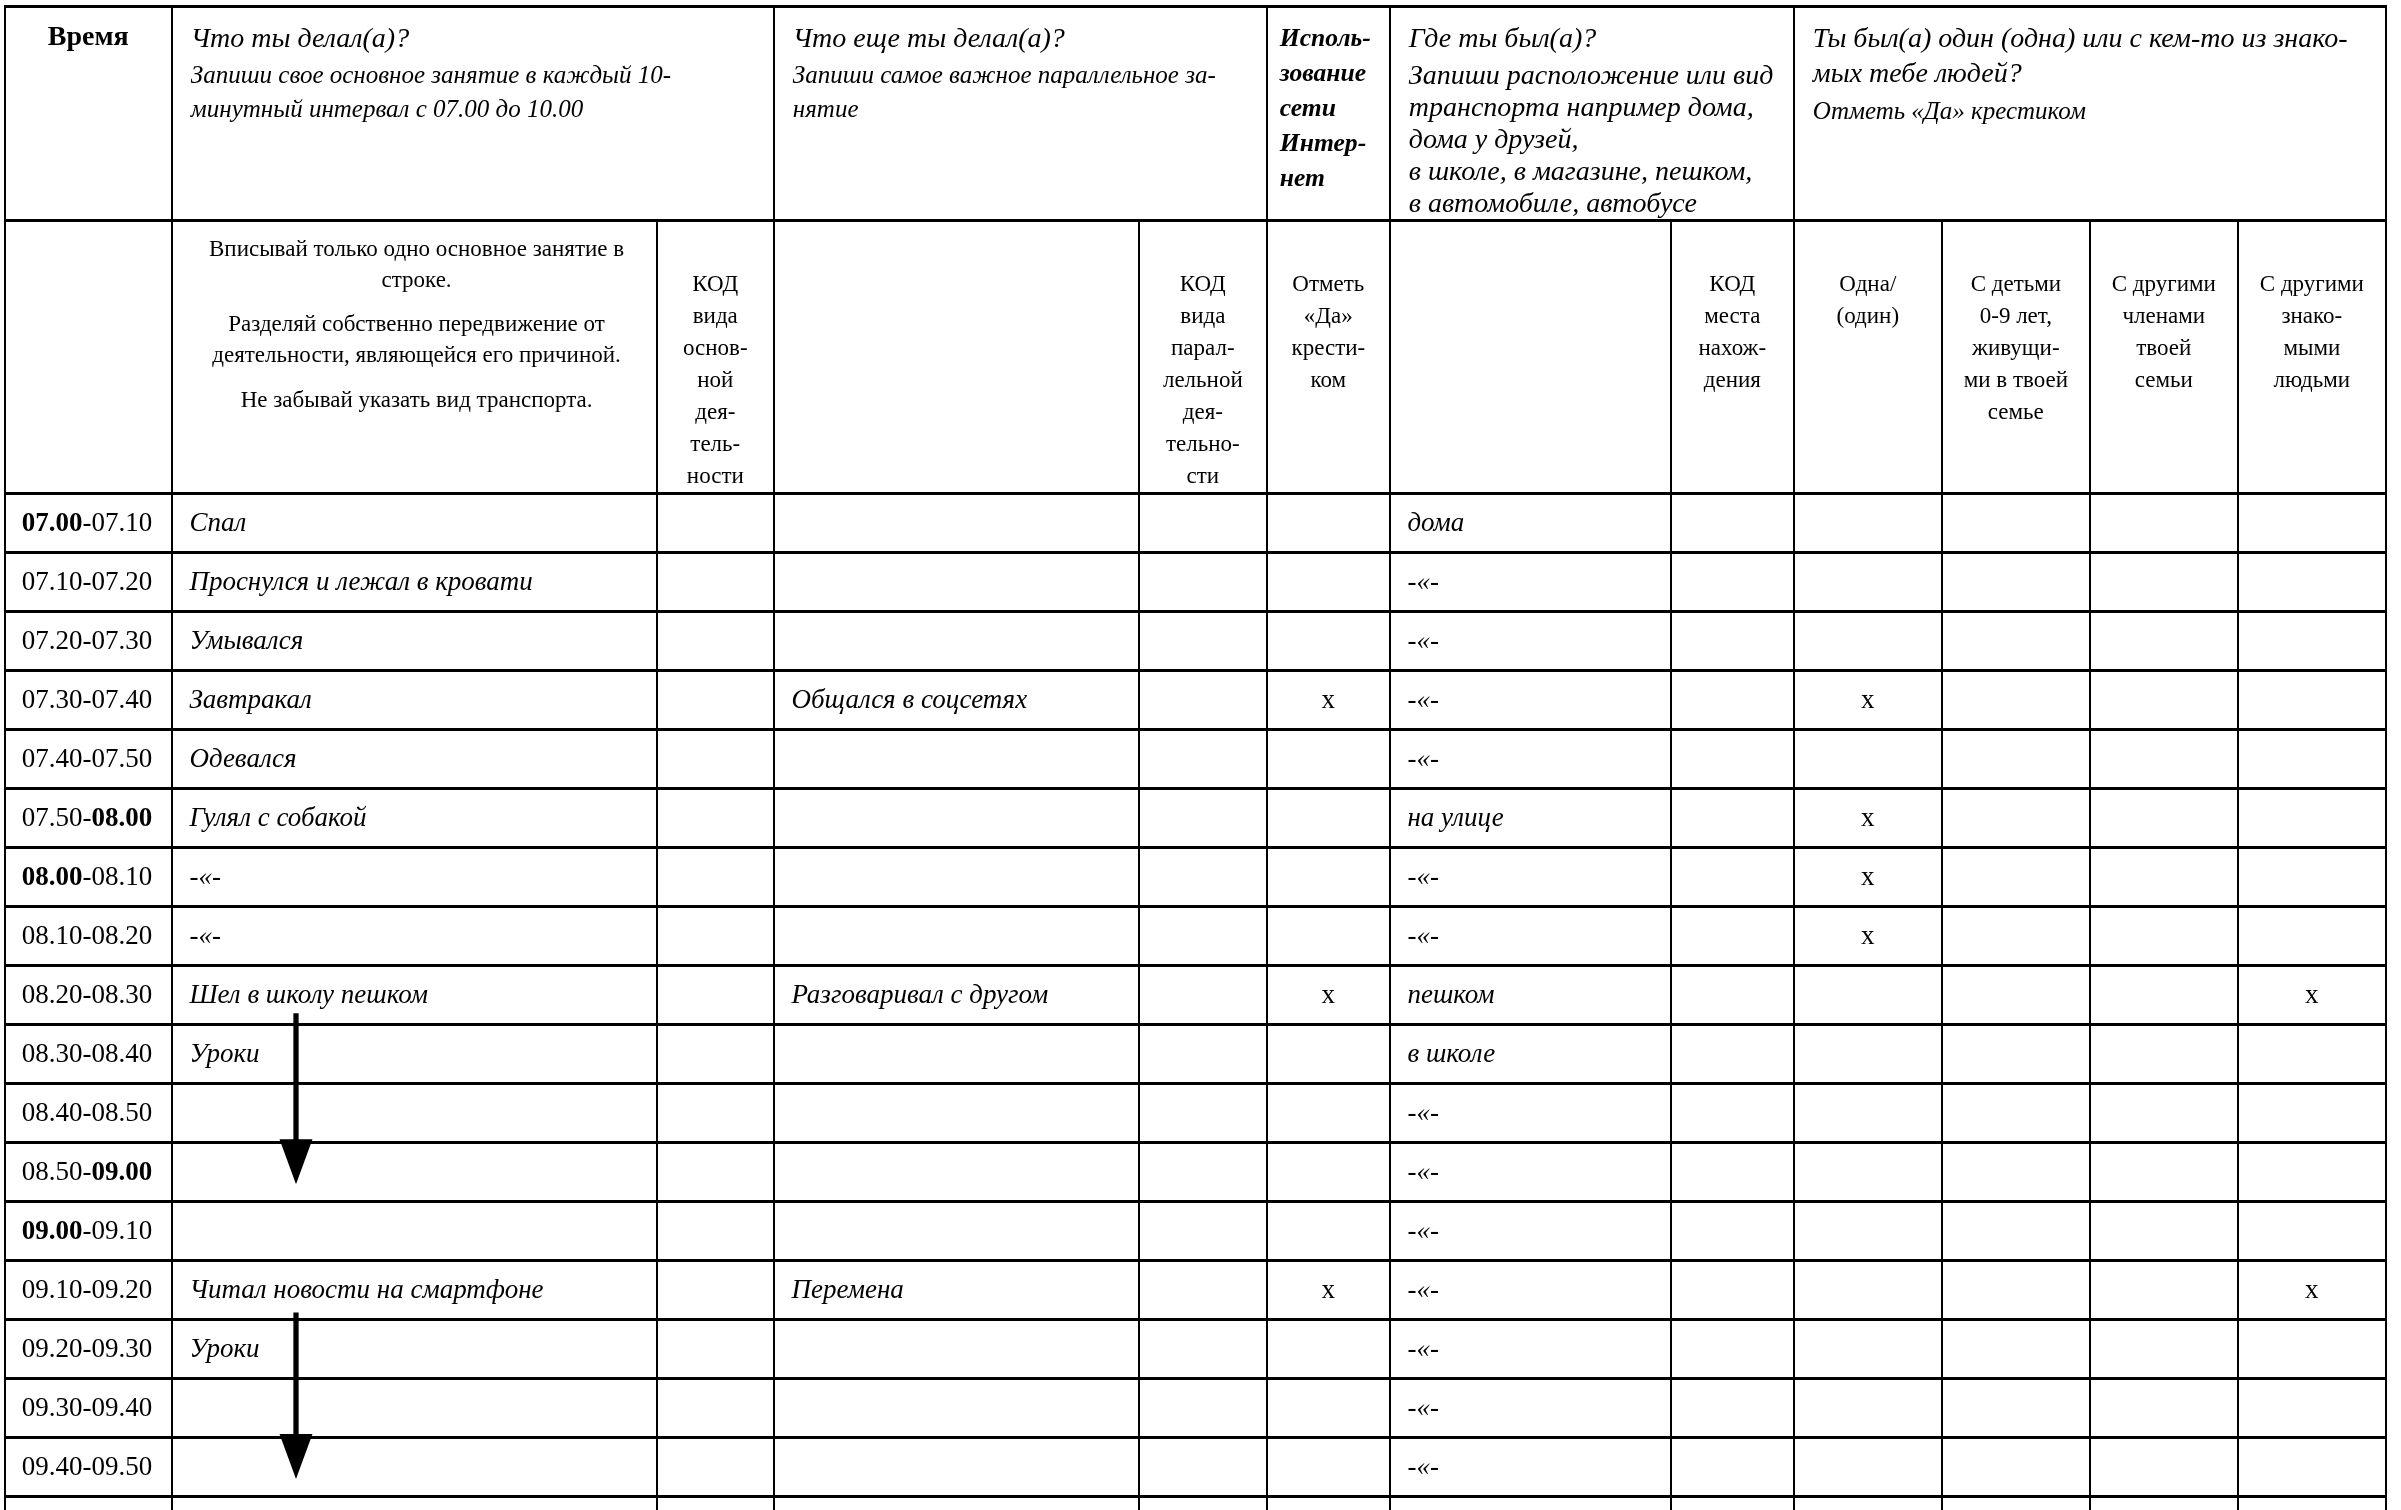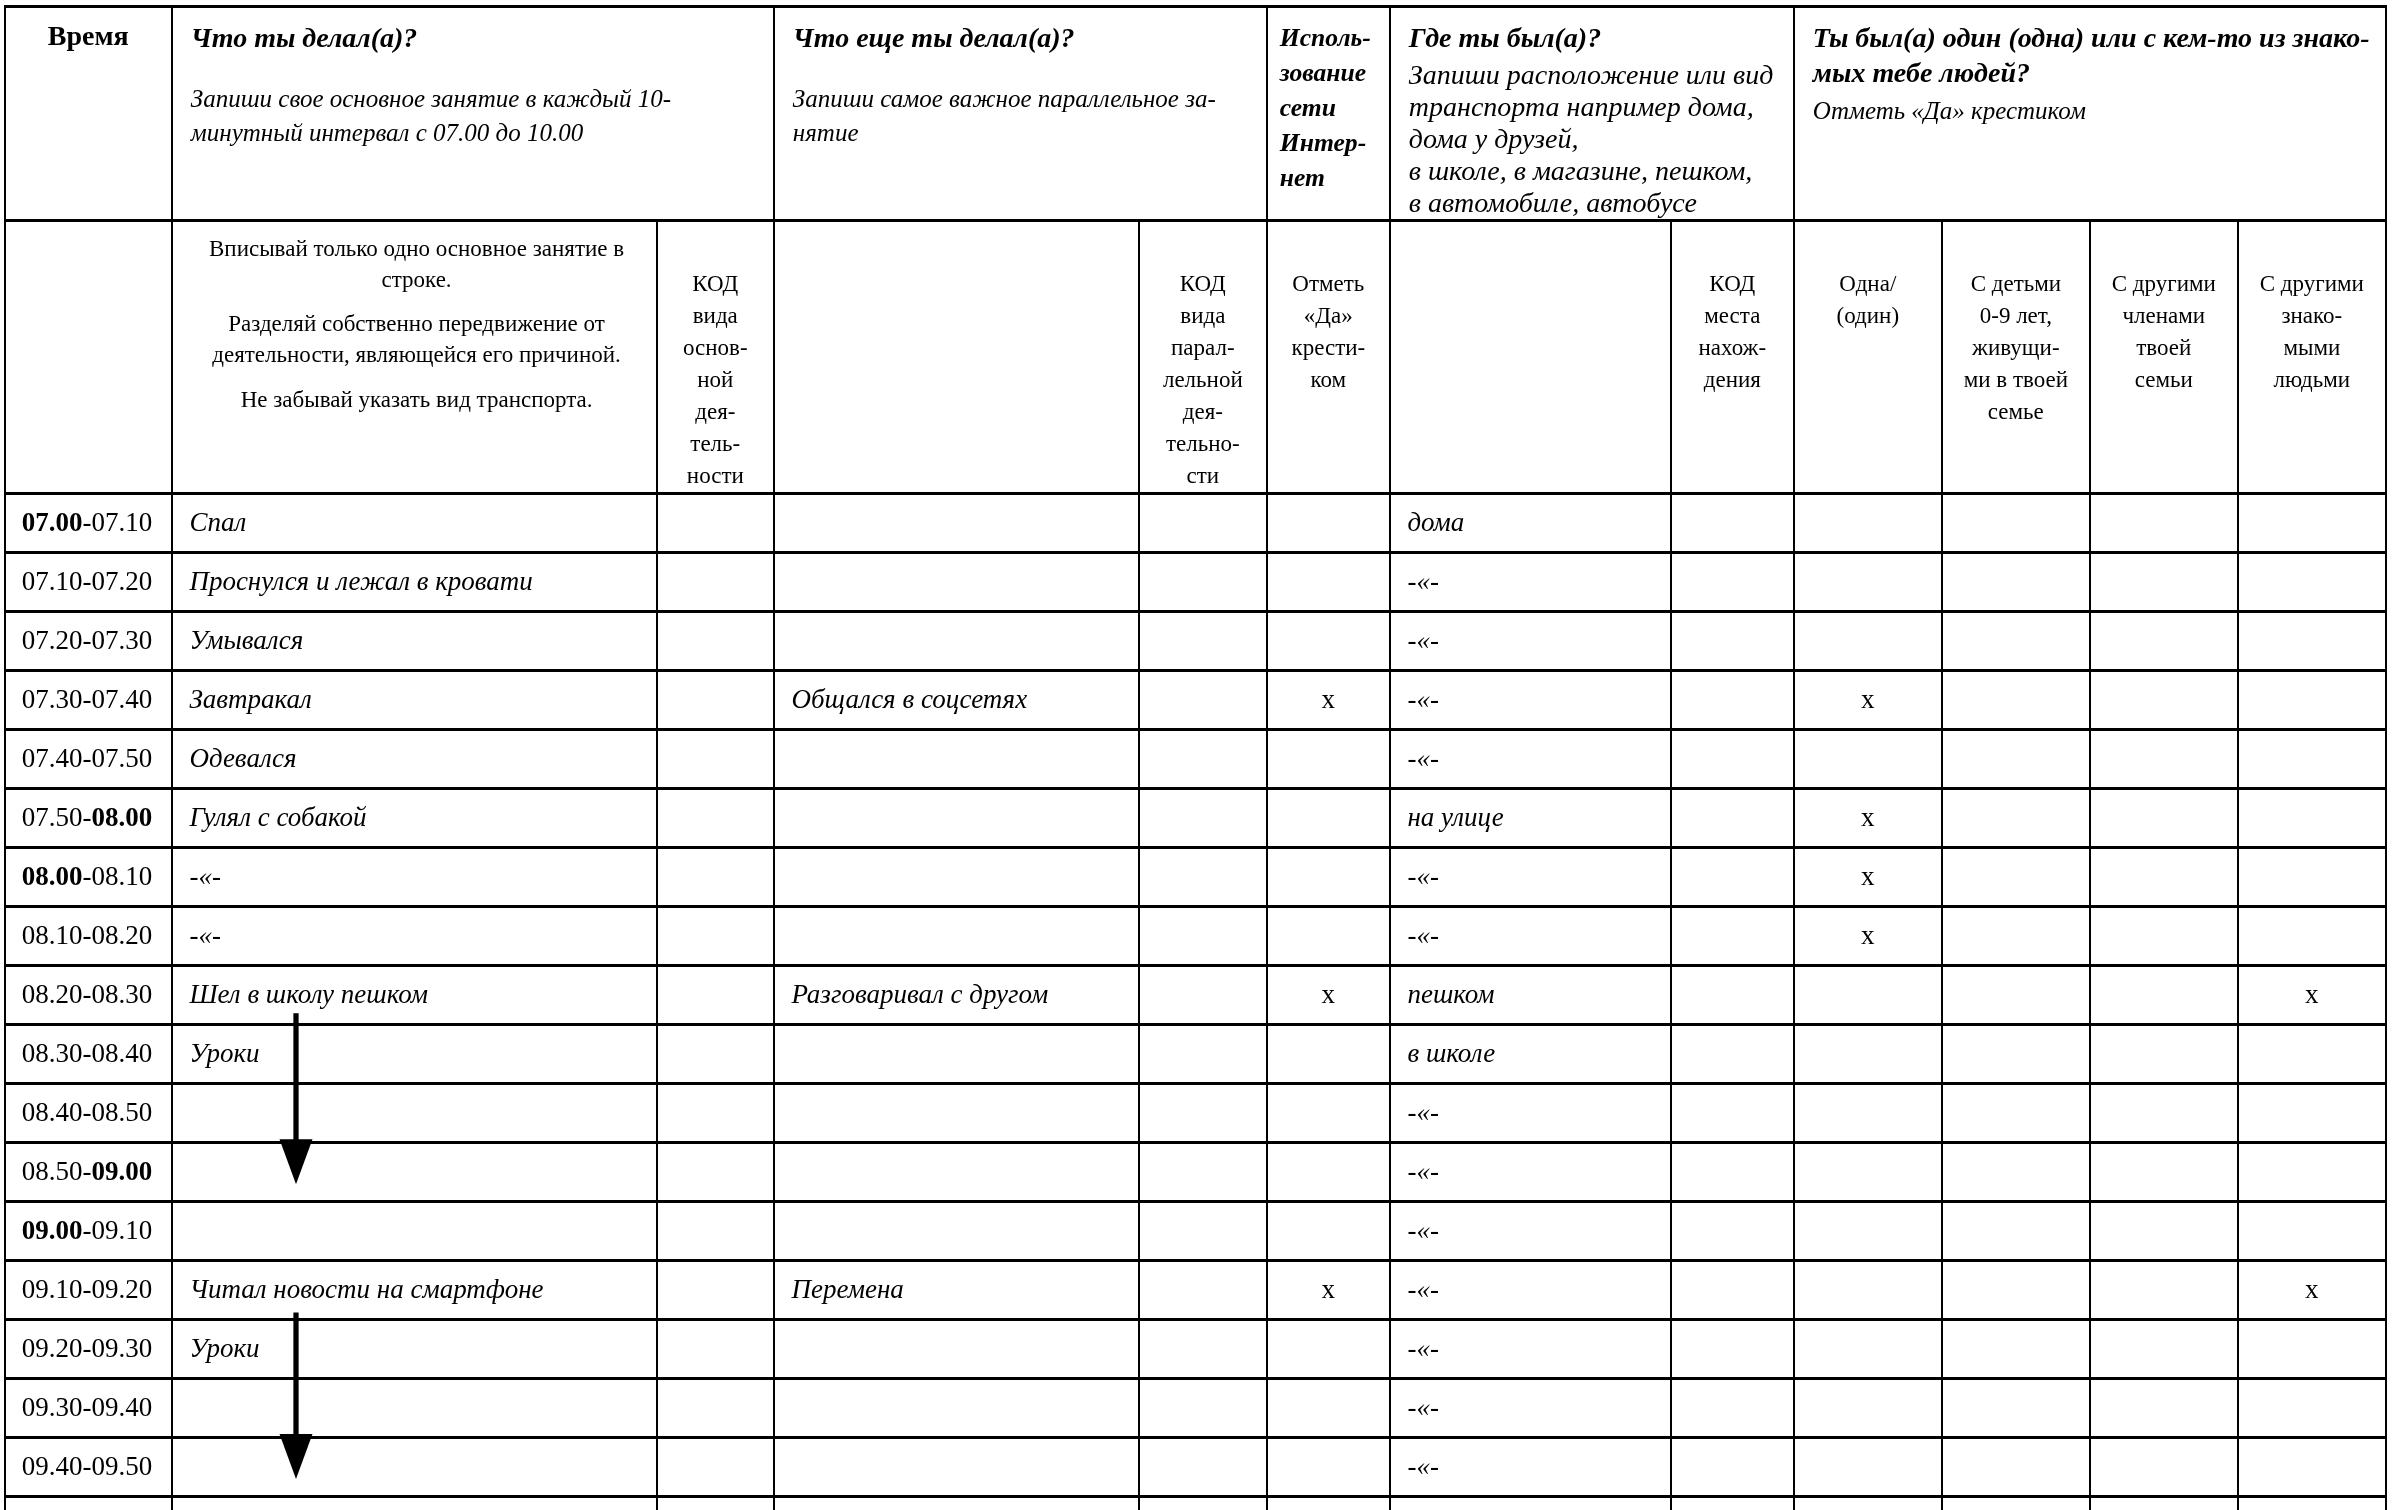--- a/index.html
+++ b/index.html
@@ -26,7 +26,7 @@
 
   .pad { padding: 12px 13.5px 0 18px; }
   .time-head { font-weight: bold; font-size: 28px; text-align: center; padding-top: 12px; }
-  .h1-title { font-style: italic; font-weight: bold; font-size: 28px; line-height: 35px; white-space: pre-line; }
+  .h1-title { font-style: italic; font-weight: normal; font-size: 28px; line-height: 35px; white-space: pre-line; }
   .h1-sub { font-style: italic; font-size: 25px; line-height: 34px; white-space: pre-line; margin-top: 27px; }
   .h1-sub.tight { margin-top: 4.5px; }
   .internet-head { font-style: italic; font-weight: bold; font-size: 25.6px; line-height: 35px; white-space: pre-line; padding: 12px 0 0 12px; }

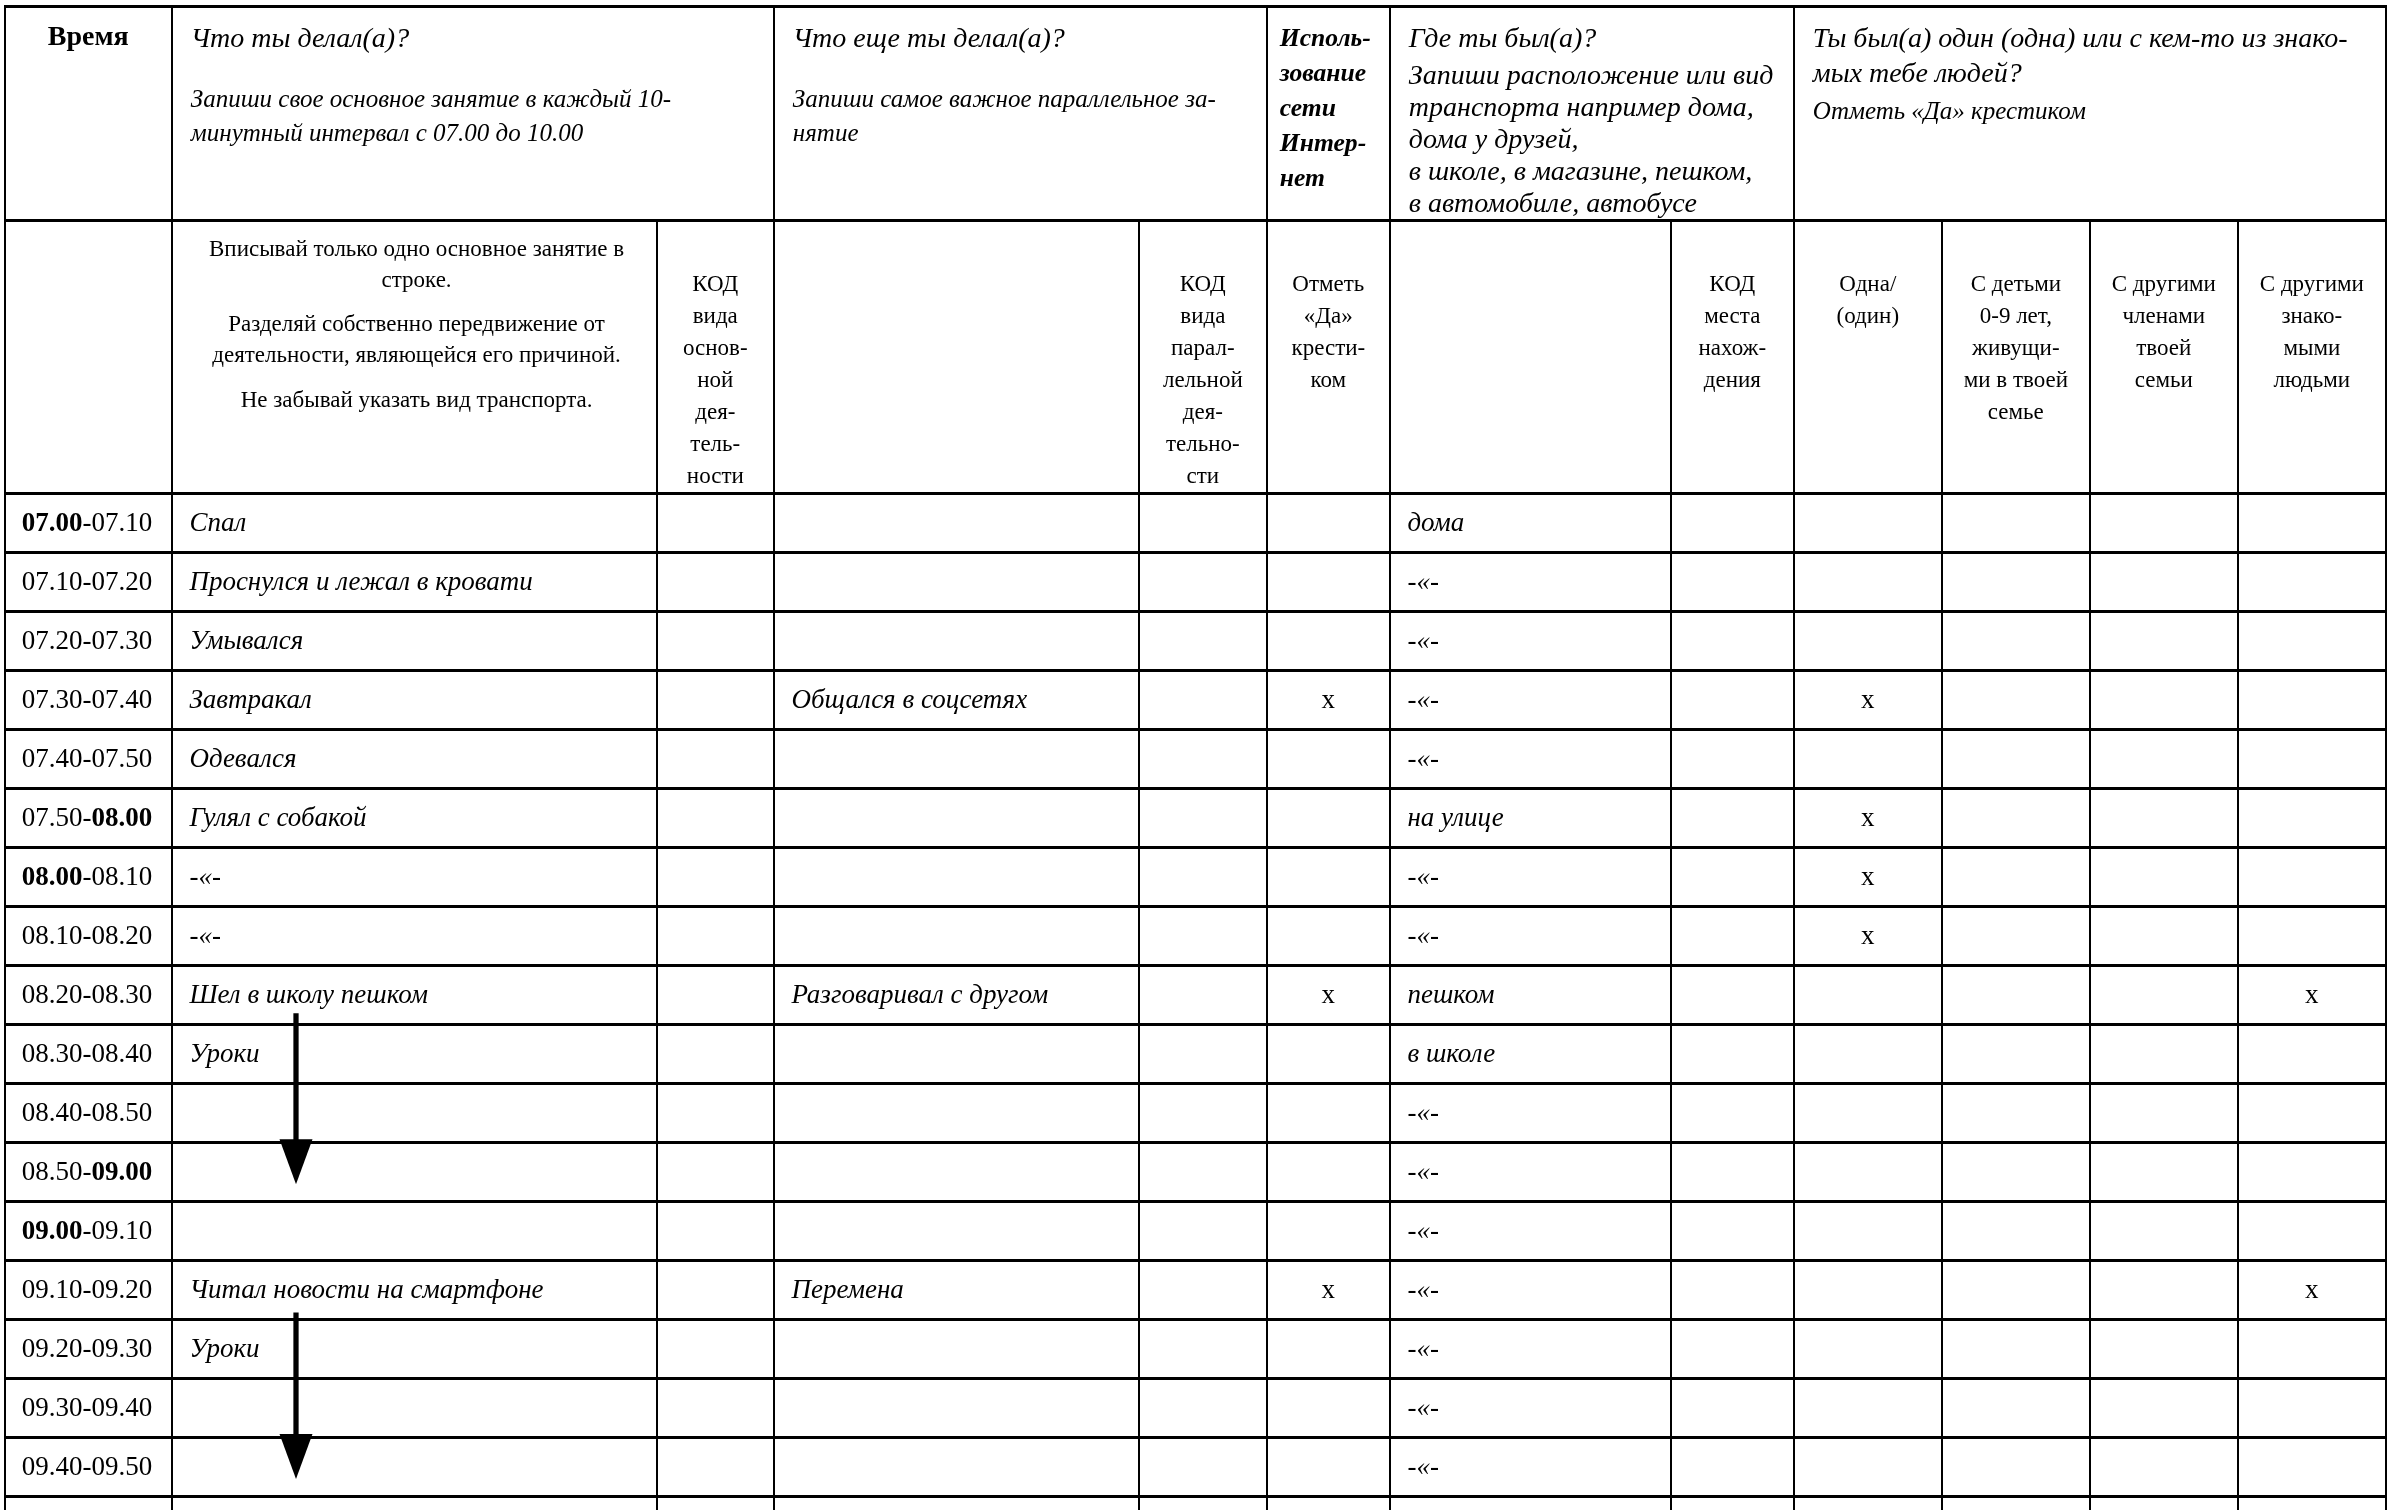--- a/index.html
+++ b/index.html
@@ -27,7 +27,7 @@
   .pad { padding: 12px 13.5px 0 18px; }
   .time-head { font-weight: bold; font-size: 28px; text-align: center; padding-top: 12px; }
   .h1-title { font-style: italic; font-weight: normal; font-size: 28px; line-height: 35px; white-space: pre-line; }
-  .h1-sub { font-style: italic; font-size: 25px; line-height: 34px; white-space: pre-line; margin-top: 27px; }
+  .h1-sub { font-style: italic; font-size: 25px; line-height: 34px; white-space: pre-line; margin-top: 3px; }
   .h1-sub.tight { margin-top: 4.5px; }
   .internet-head { font-style: italic; font-weight: bold; font-size: 25.6px; line-height: 35px; white-space: pre-line; padding: 12px 0 0 12px; }
   .h2-note { font-size: 23px; line-height: 31px; padding: 10.5px 10.5px 0 15px; text-align: center; }

